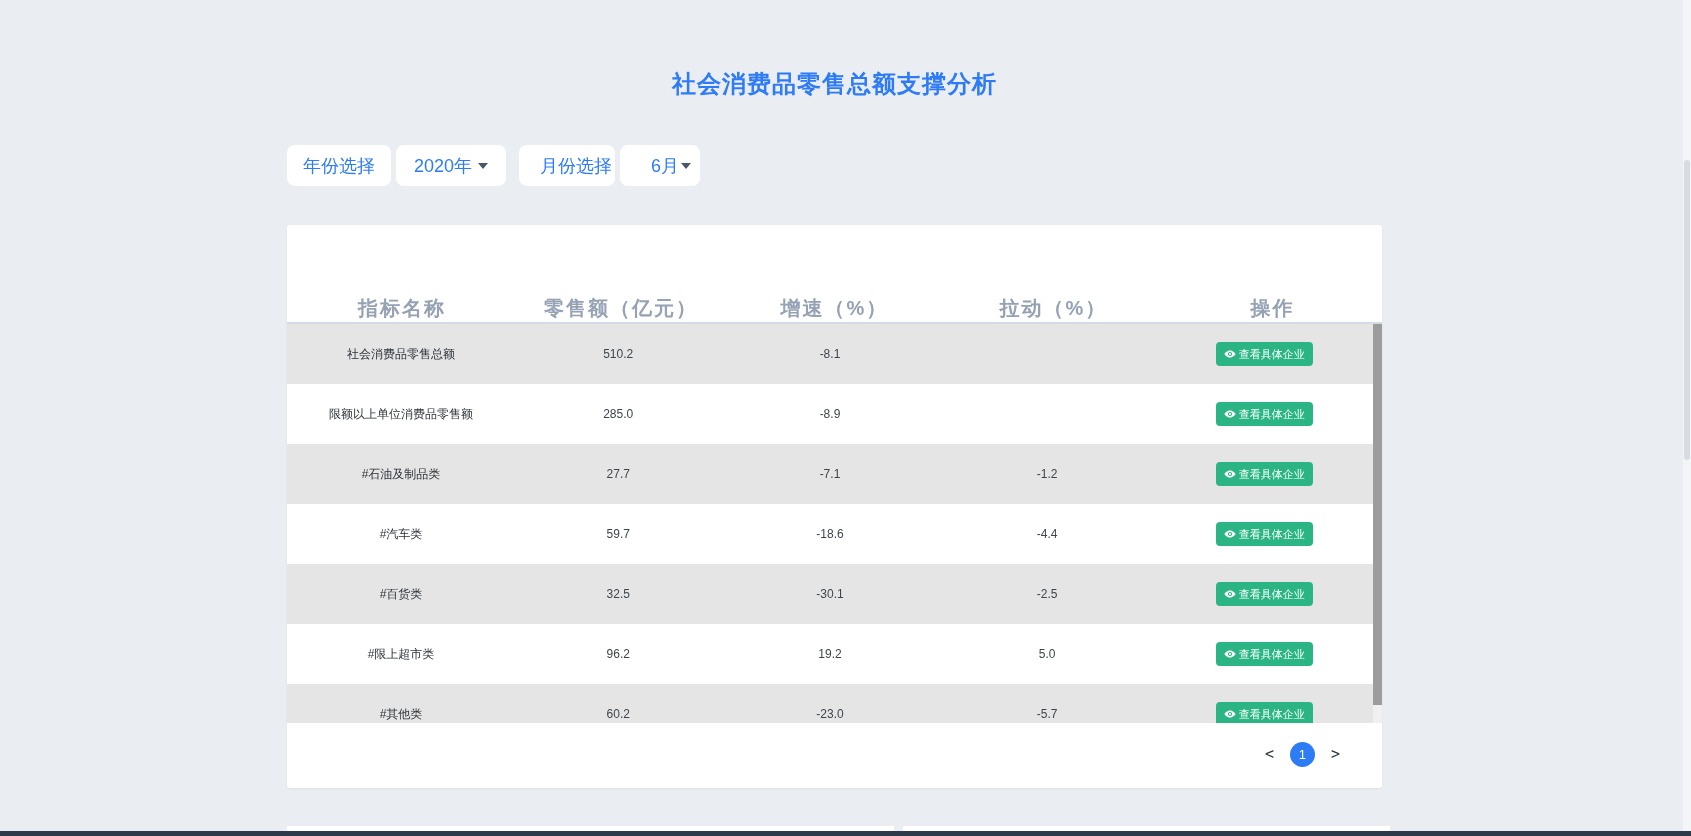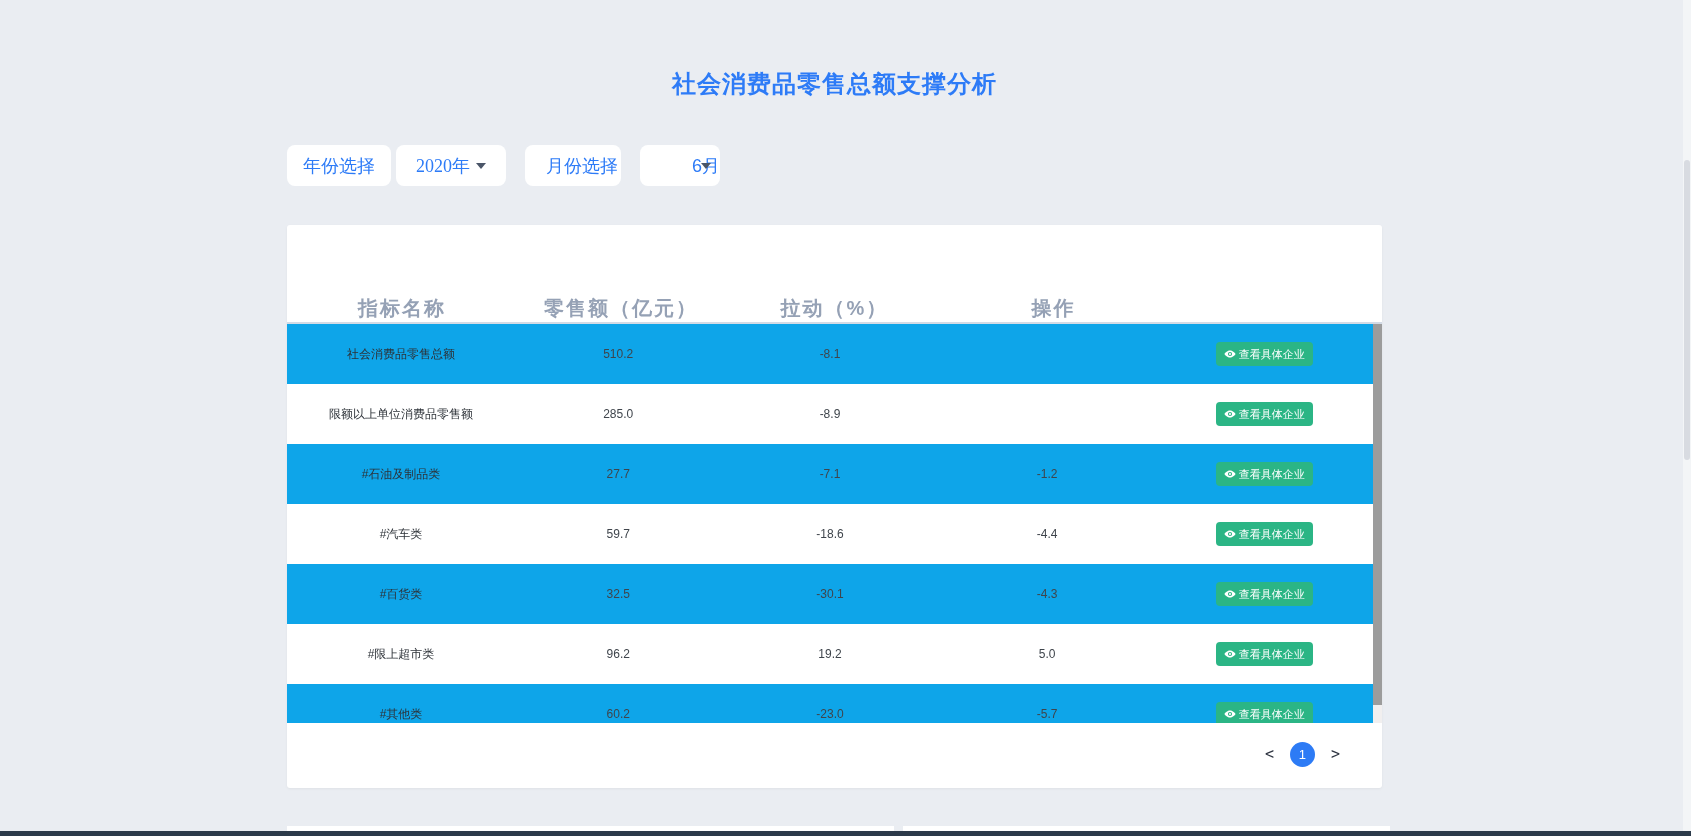--- a/index.html
+++ b/index.html
@@ -25,7 +25,7 @@
     color:#2d7bf7;font-size:18px;box-sizing:border-box;
   }
   .fbox.year-label{width:104px;margin-right:5px;}
-  .fbox.year-select{width:110px;margin-right:19px;font-family:Liberation Serif, serif;}
+  .fbox.year-select{width:110px;margin-right:13px;}
   .fbox.month-label{width:96px;margin-right:19px;padding-left:18px;}
   .fbox.month-select{width:80px;justify-content:flex-end;padding-left:10px;position:relative;}
   .caret{

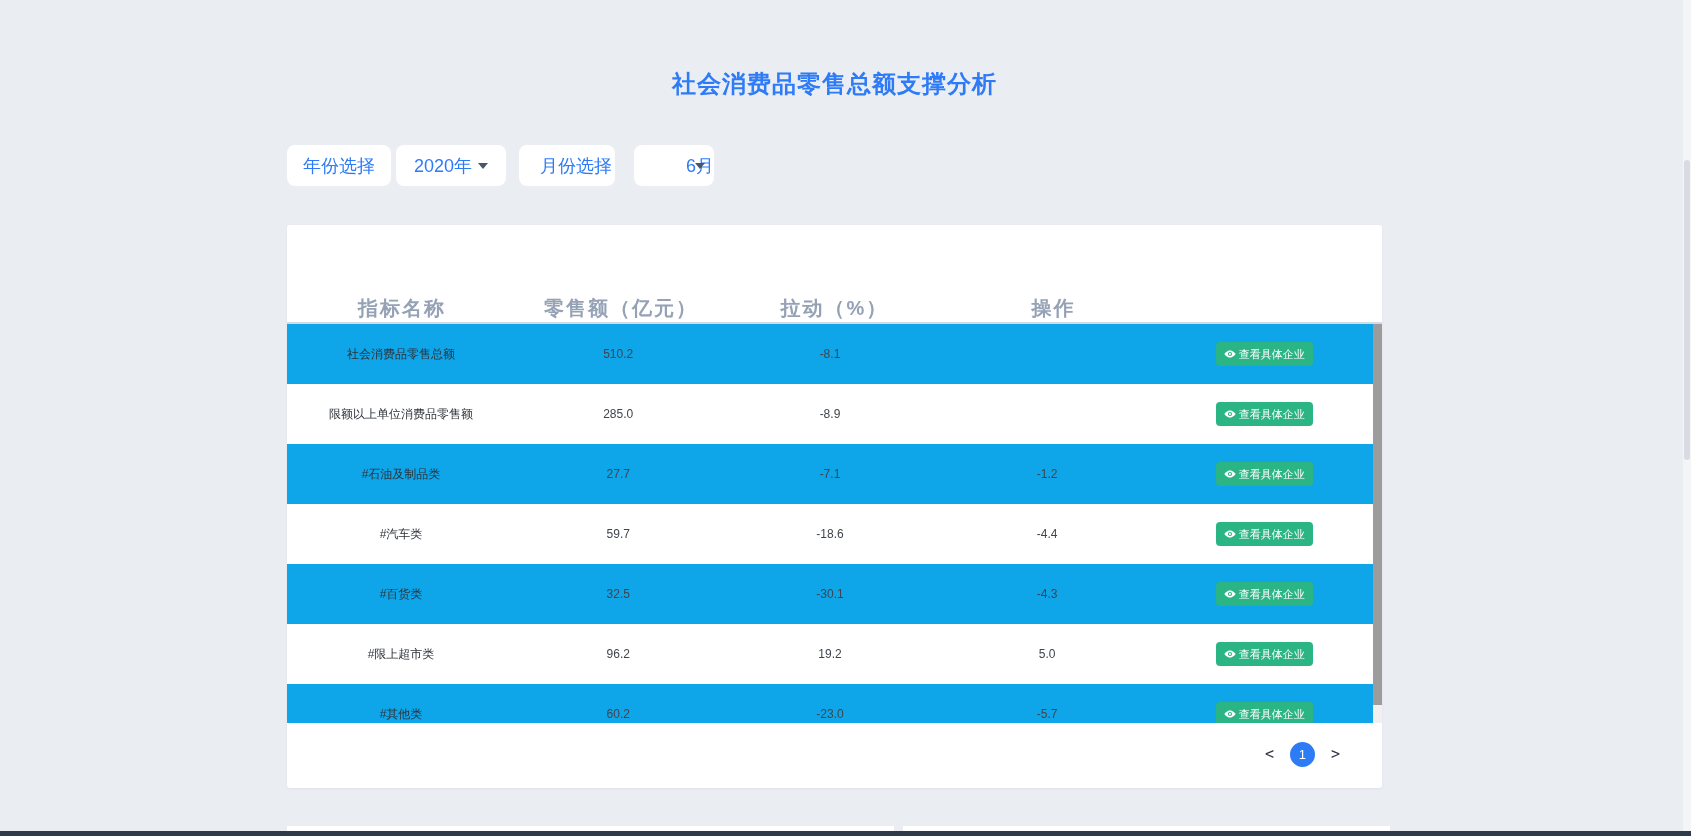--- a/index.html
+++ b/index.html
@@ -26,7 +26,7 @@
   }
   .fbox.year-label{width:104px;margin-right:5px;}
   .fbox.year-select{width:110px;margin-right:13px;}
-  .fbox.month-label{width:96px;margin-right:19px;padding-left:18px;}
+  .fbox.month-label{width:96px;margin-right:5px;padding-left:18px;}
   .fbox.month-select{width:80px;justify-content:flex-end;padding-left:10px;position:relative;}
   .caret{
     width:0;height:0;margin-left:6px;

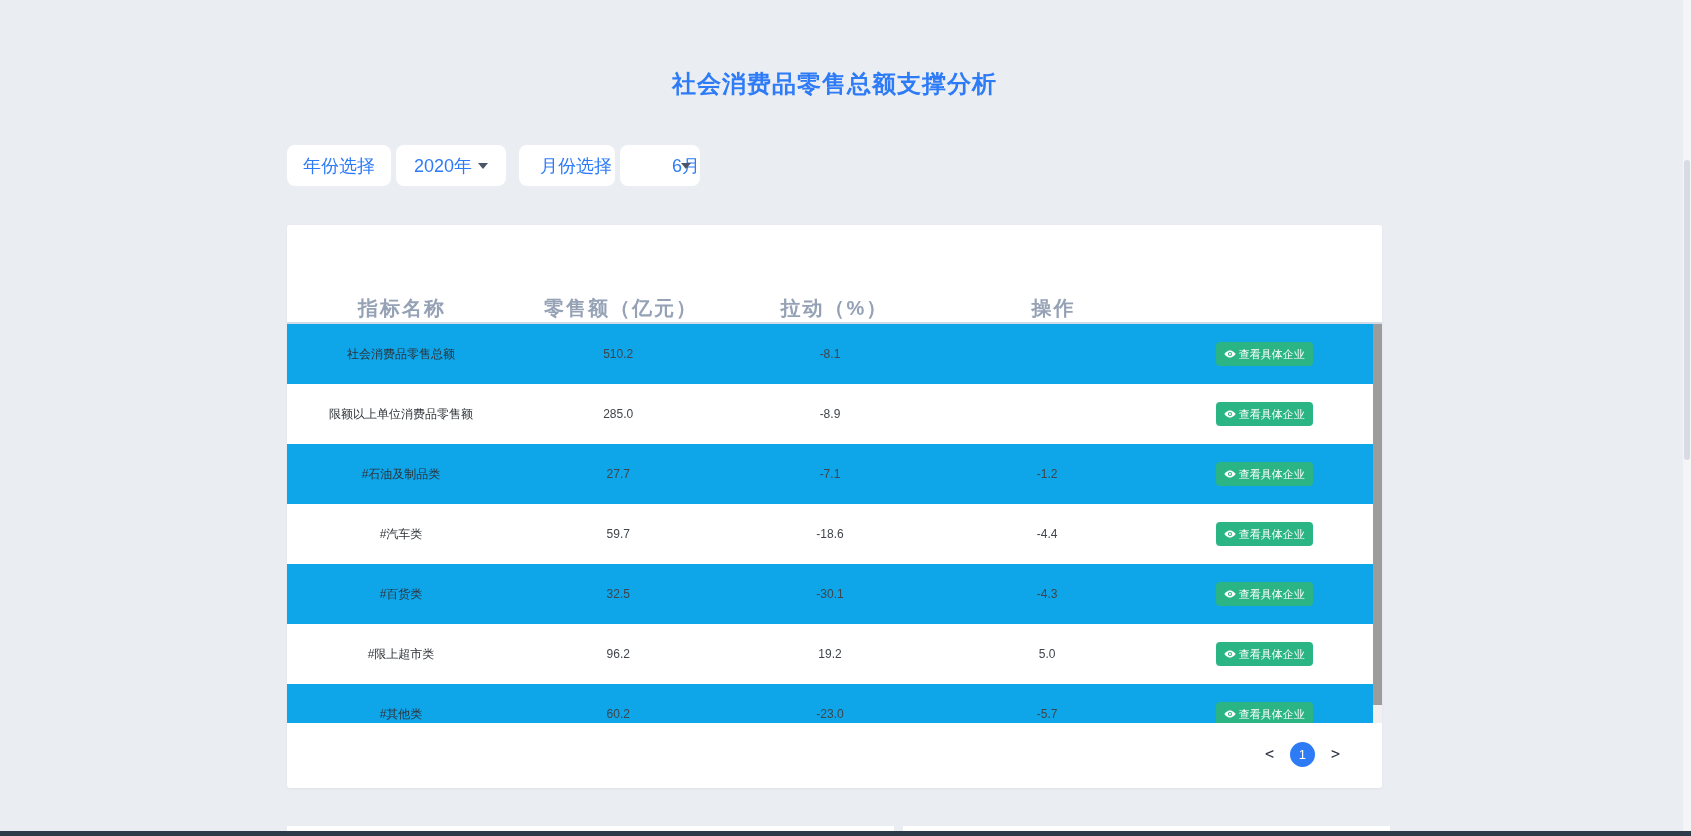--- a/index.html
+++ b/index.html
@@ -27,7 +27,7 @@
   .fbox.year-label{width:104px;margin-right:5px;}
   .fbox.year-select{width:110px;margin-right:13px;}
   .fbox.month-label{width:96px;margin-right:5px;padding-left:18px;}
-  .fbox.month-select{width:80px;justify-content:flex-end;padding-left:10px;position:relative;}
+  .fbox.month-select{width:80px;justify-content:center;padding-left:10px;position:relative;}
   .caret{
     width:0;height:0;margin-left:6px;
     border-left:5px solid transparent;border-right:5px solid transparent;

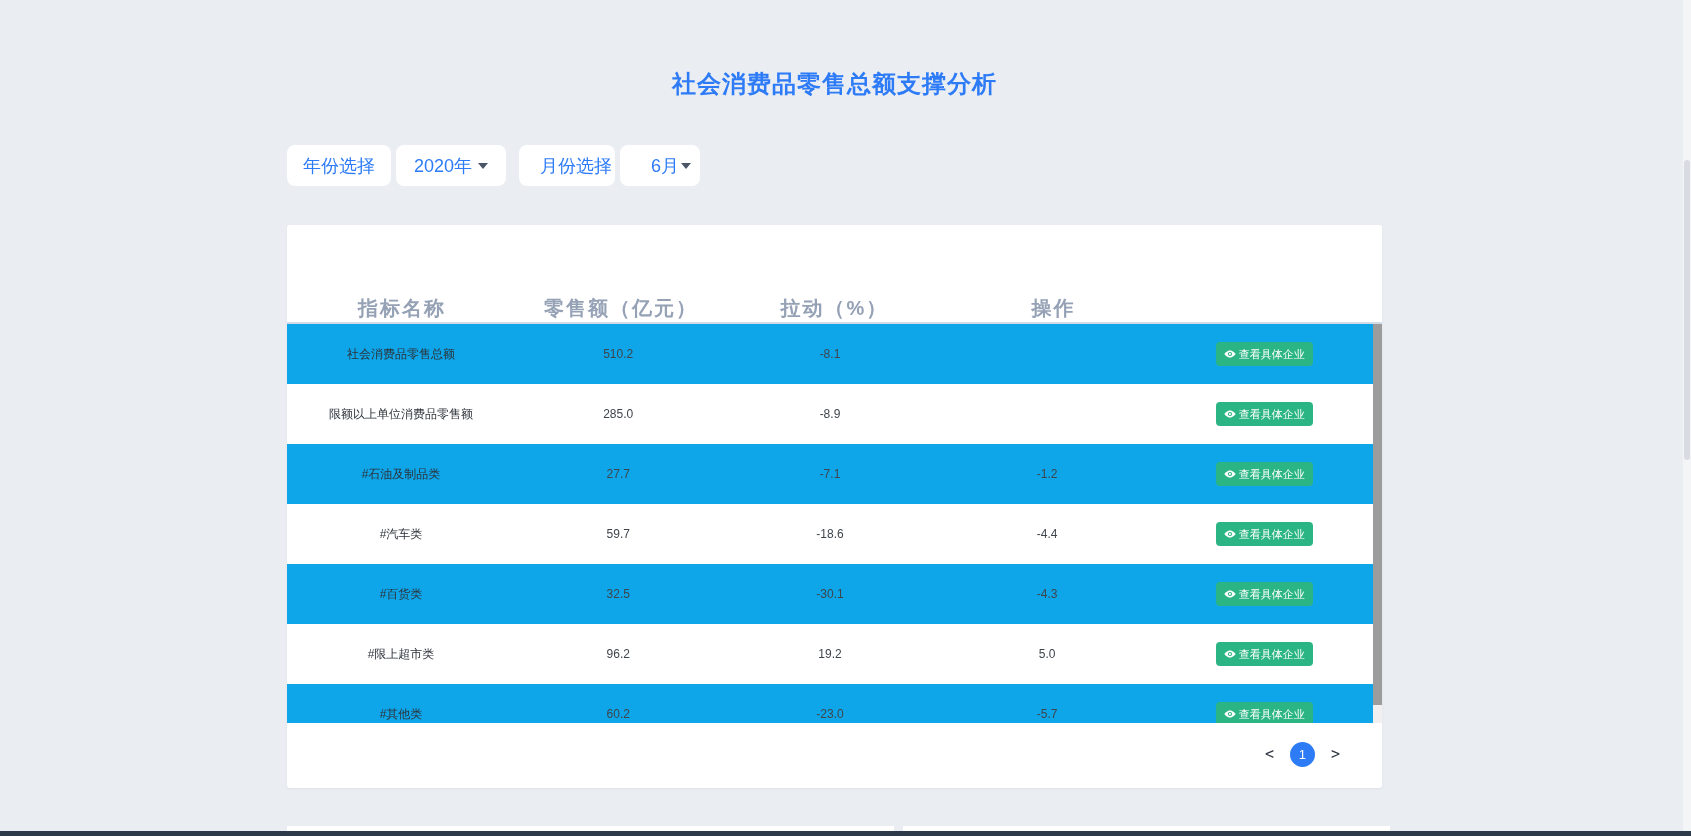--- a/index.html
+++ b/index.html
@@ -117,6 +117,7 @@
   <div class="thead">
     <div class="th c1">指标名称</div>
     <div class="th c2">零售额（亿元）</div>
+    <div class="th c3">增速（%）</div>
     <div class="th c4">拉动（%）</div>
     <div class="th c5">操作</div>
   </div>

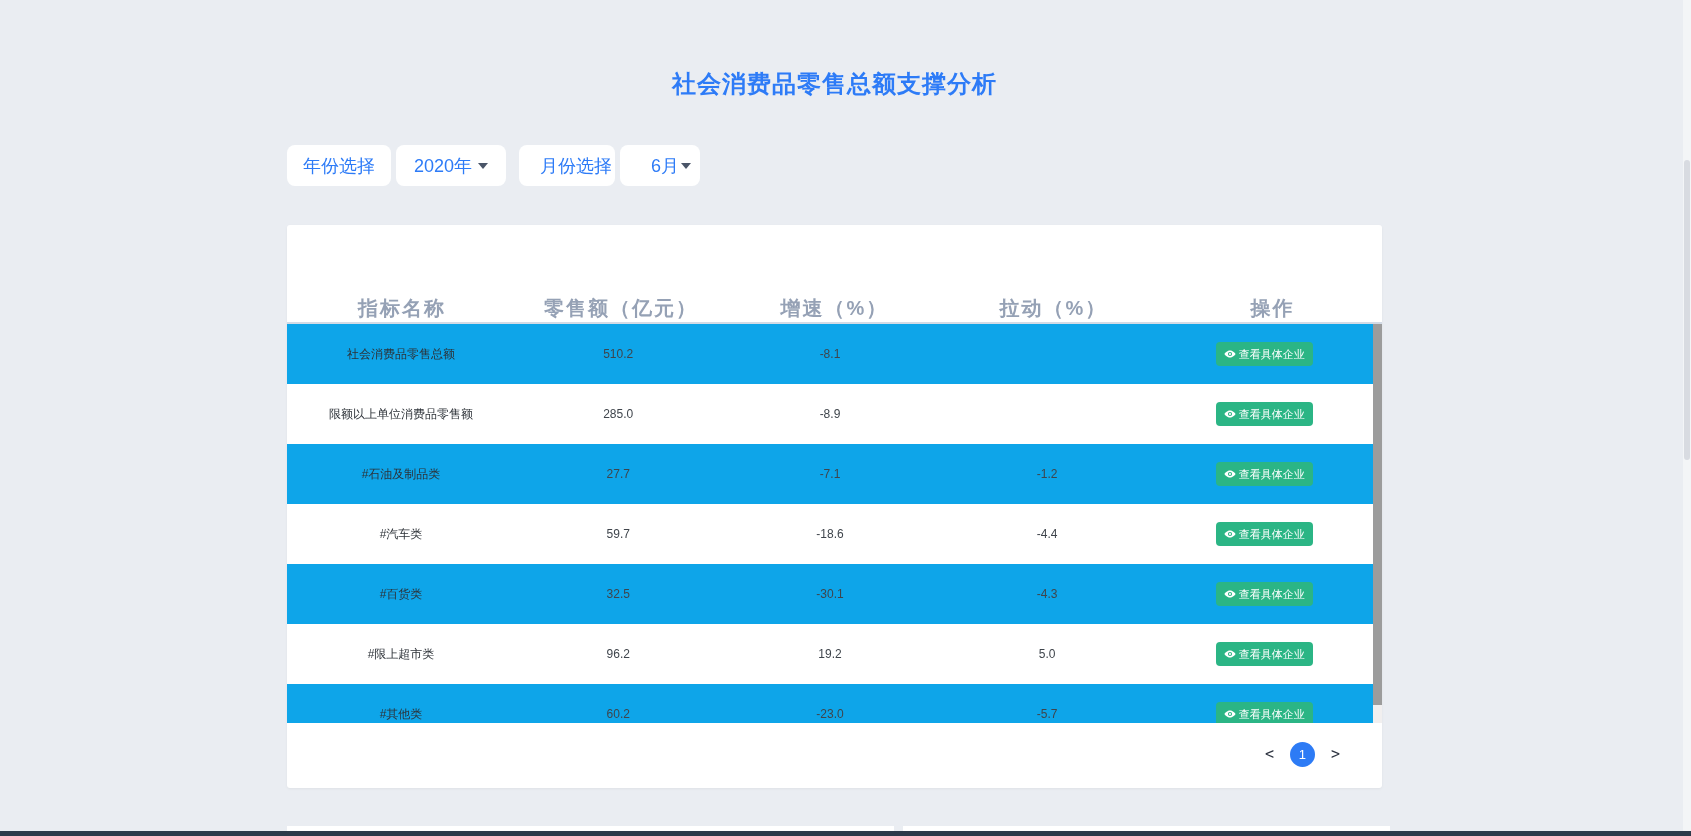--- a/index.html
+++ b/index.html
@@ -53,7 +53,7 @@
     width:1086px;
     font-size:12px;color:#3f454c;
   }
-  .trow.stripe{background:#0ea5e9;}
+  .trow.stripe{background:#e5e5e5;}
   .td{text-align:center;}
   .td.c1{color:#2d3238;}
   .action-btn{

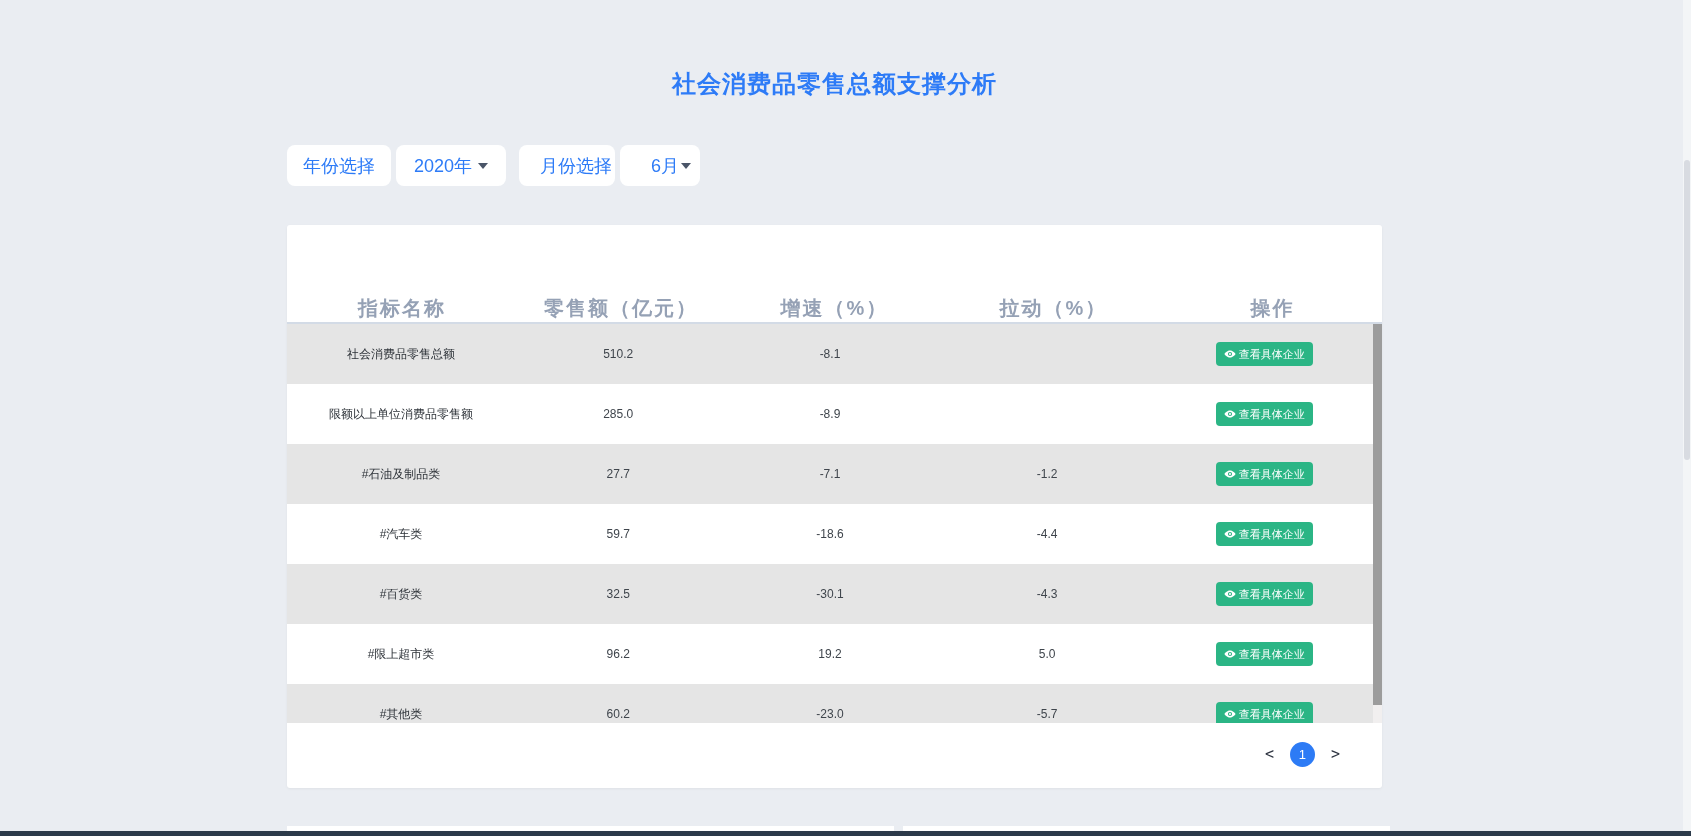--- a/index.html
+++ b/index.html
@@ -192,7 +192,7 @@
     <div class="td c1">#百货类</div>
     <div class="td c2">32.5</div>
     <div class="td c3">-30.1</div>
-    <div class="td c4">-4.3</div>
+    <div class="td c4">-2.5</div>
     <div class="td c5">
       <button class="action-btn">
         <span class="eye">

